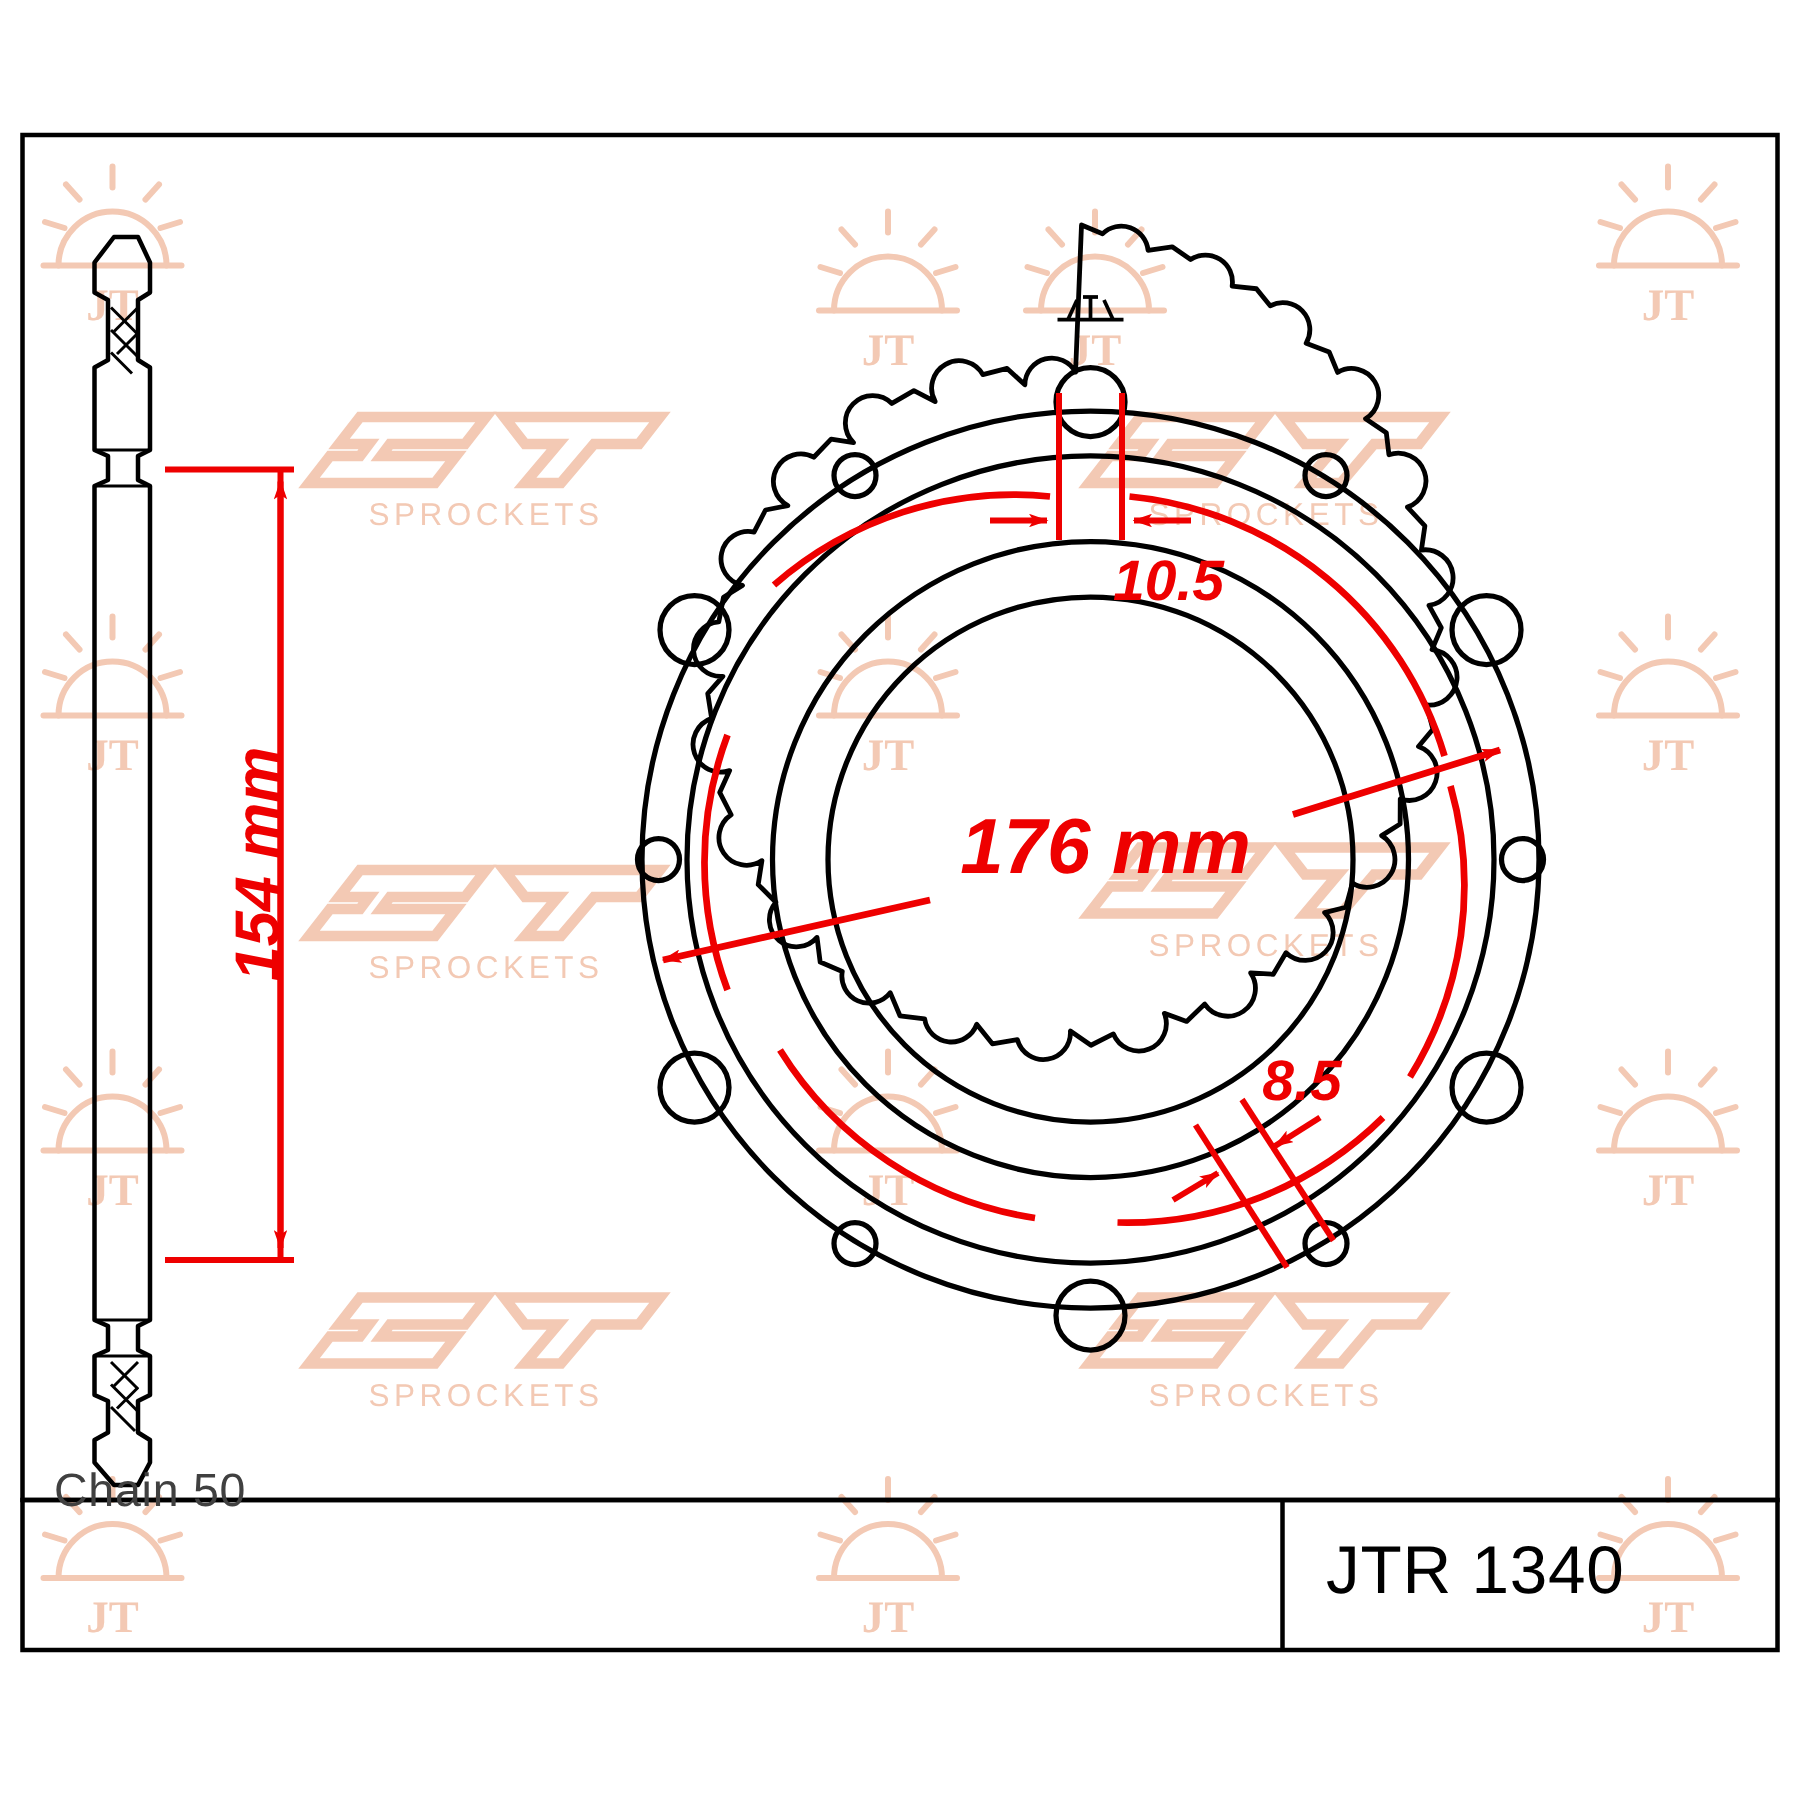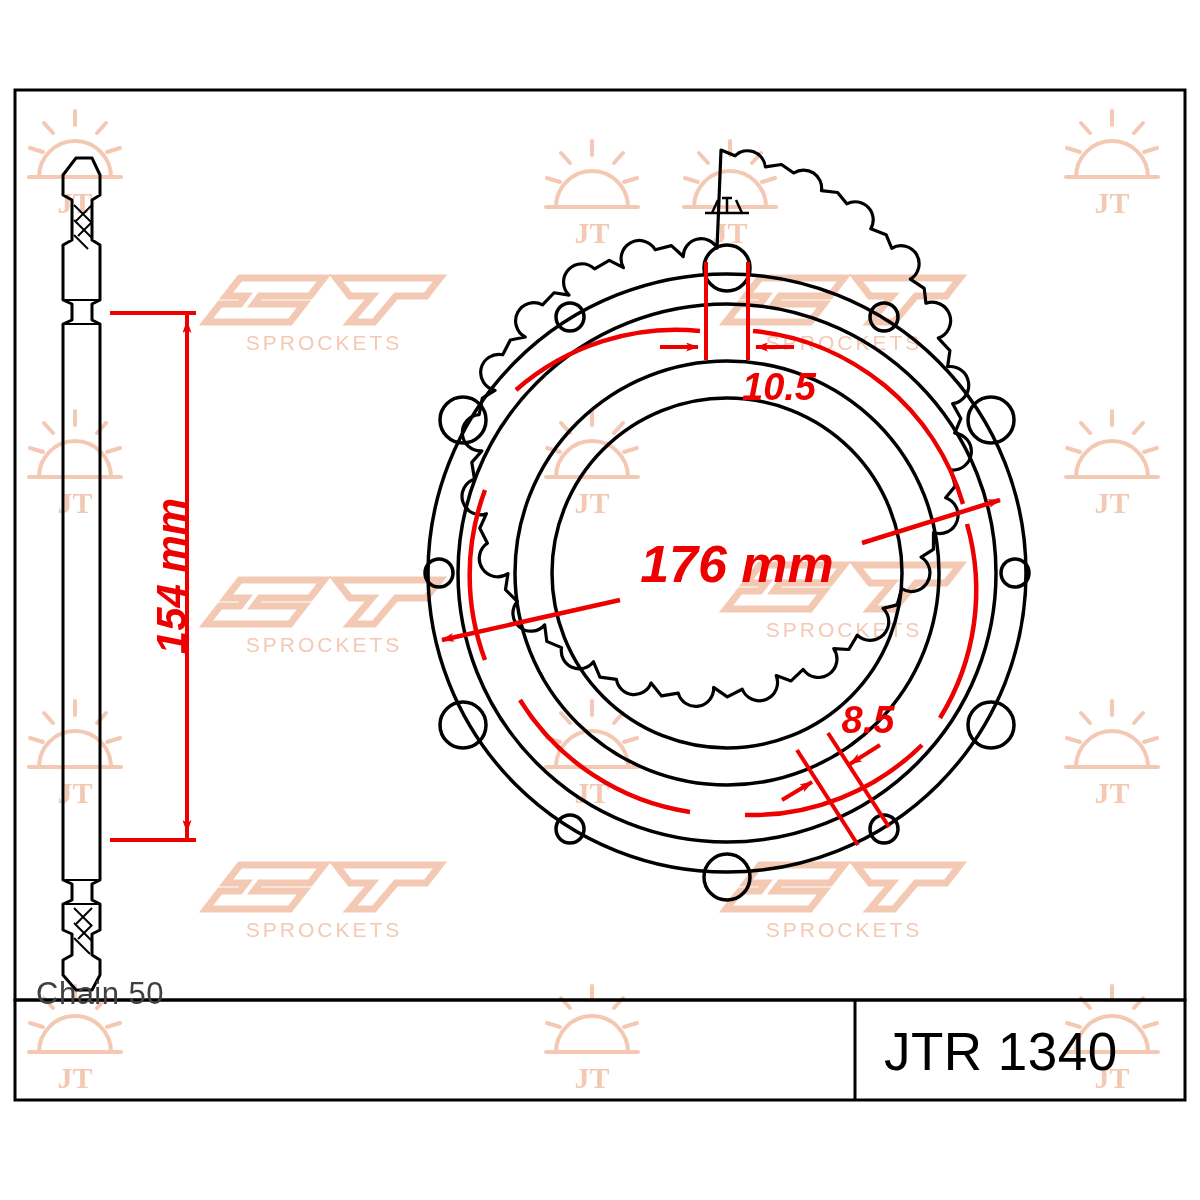--- a/index.html
+++ b/index.html
@@ -39,7 +39,7 @@
   #part-number-label {
     left: 884px;
     top: 1021px;
-    font-size: 53px;
+    font-size: 45px;
     color: #000000;
     letter-spacing: 0.5px;
   }

